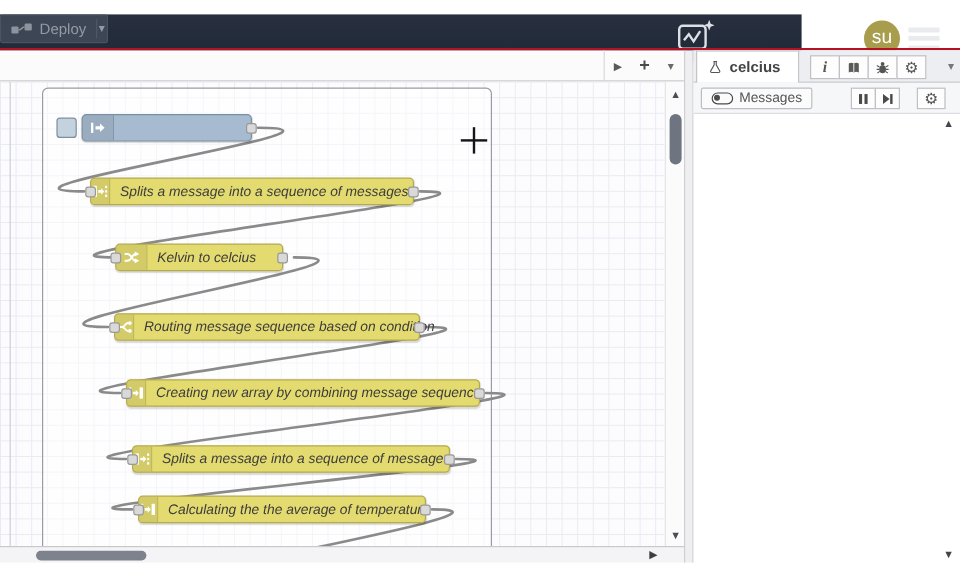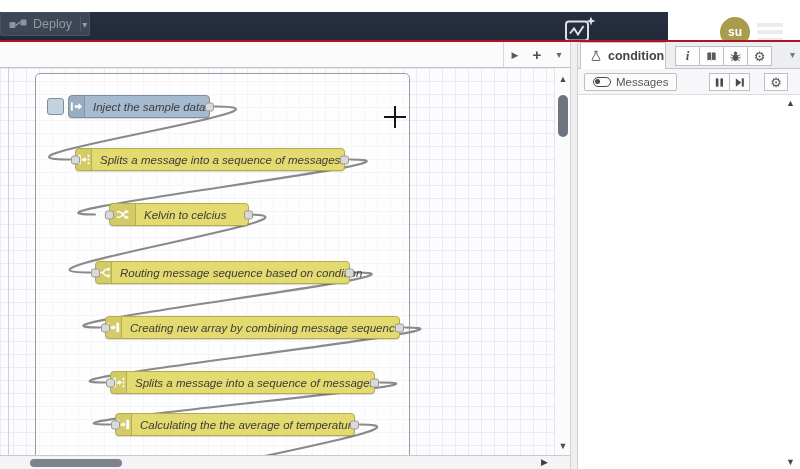--- a/index.html
+++ b/index.html
@@ -18,7 +18,7 @@
   .deploy-sep { width:1px; height:16px; background:#4e5767; margin-left:8px; }
   .deploy-caret { color:#959aa4; font-size:10px; width:16px; text-align:center; }
   .avatar { left:720px; top:5px; width:30px; height:30px; border-radius:50%;
-            background:#a89c4d; color:#fff; font-weight:bold; font-size:12px; }
+            background:#a89c4d; color:#fff; font-weight:normal; font-size:16px; }
   .hamburger { left:757px; top:11px; width:26px; height:18px; flex-direction:column; justify-content:space-between; }
   .hamburger .bar { width:26px; height:3.5px; background:#e9ebef; border-radius:1px; }
 

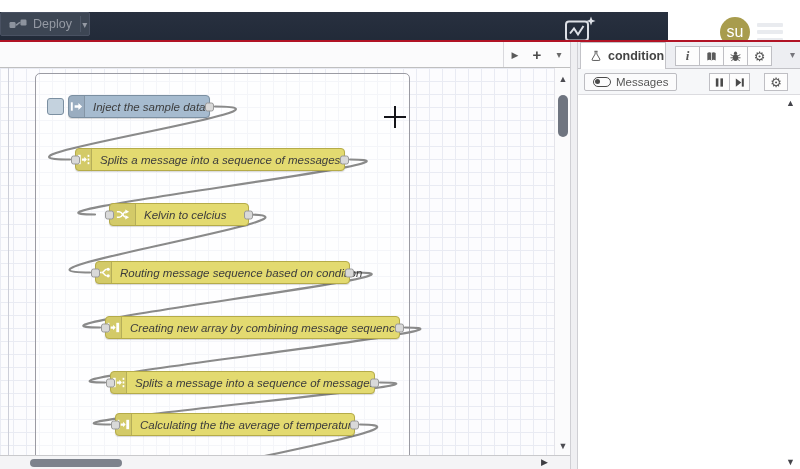--- a/index.html
+++ b/index.html
@@ -288,7 +288,7 @@
           <path d="M5.2 1.5h3.6M6 1.5v3.2L2.6 10.6a1.1 1.1 0 0 0 1 1.6h6.8a1.1 1.1 0 0 0 1-1.6L8 4.7V1.5" fill="none" stroke="#555" stroke-width="1.1"></path>
         </svg>
       </span>
-      <span>condition</span>
+      <span>celcius</span>
     </div>
     <div class="sb-tab-btns">
       <div class="sq-btn info">

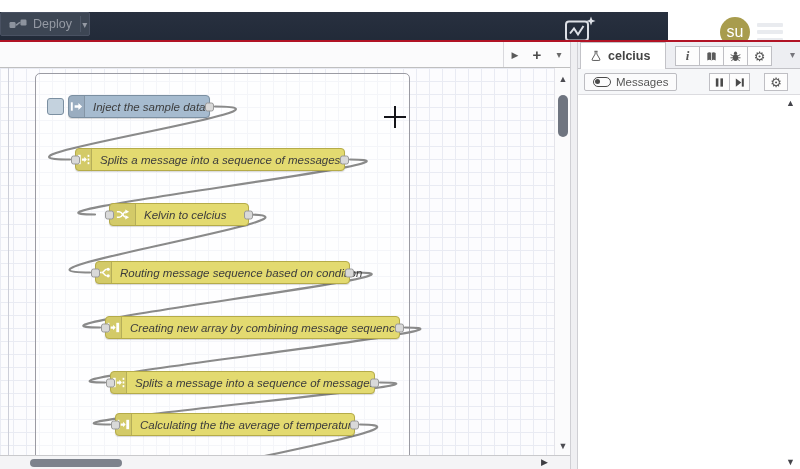--- a/index.html
+++ b/index.html
@@ -181,7 +181,6 @@
             <path fill="#fff" d="M6 6.6h4V4.2L14 8l-4 3.8V9.4H6z"></path>
           </svg>
         </div>
-        <span class="node-label">Inject the sample data</span>
         <div class="port out"></div>
       </div>
       <div class="flow-node" style="left: 75px; top: 80px; width: 270px; background: rgb(227, 218, 112); border-color: rgb(181, 171, 73);">

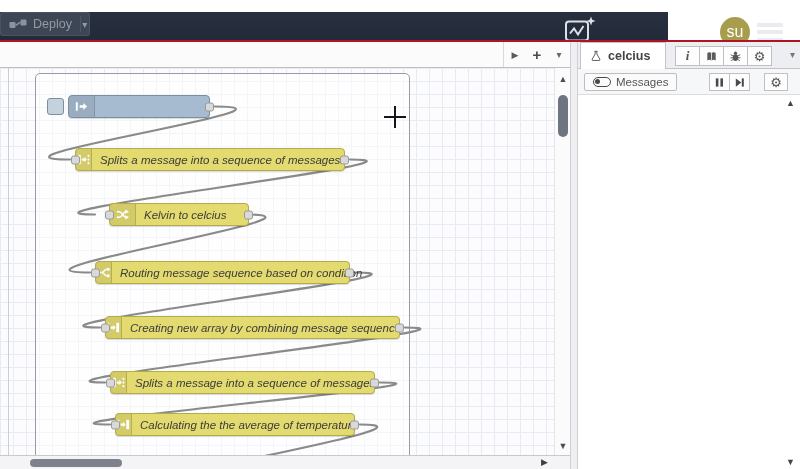--- a/index.html
+++ b/index.html
@@ -197,7 +197,7 @@
         <div class="port in"></div>
         <div class="port out"></div>
       </div>
-      <div class="flow-node" style="left: 109px; top: 135px; width: 140px; background: rgb(227, 218, 112); border-color: rgb(181, 171, 73);">
+      <div class="flow-node" style="left: 96px; top: 135px; width: 140px; background: rgb(227, 218, 112); border-color: rgb(181, 171, 73);">
         <div class="node-icon">
           <svg viewBox="0 0 16 16" width="15" height="15">
             <path d="M2 5h2.5c4 0 4 6 7 6" stroke="#fff" stroke-width="1.7" fill="none"></path>

